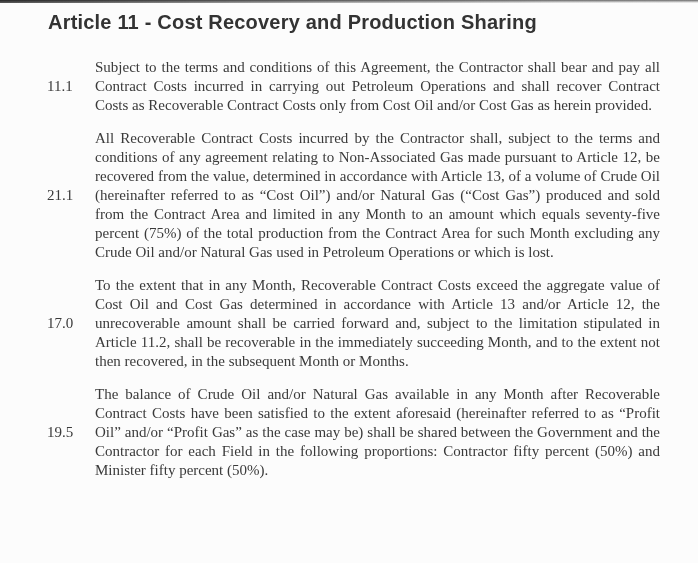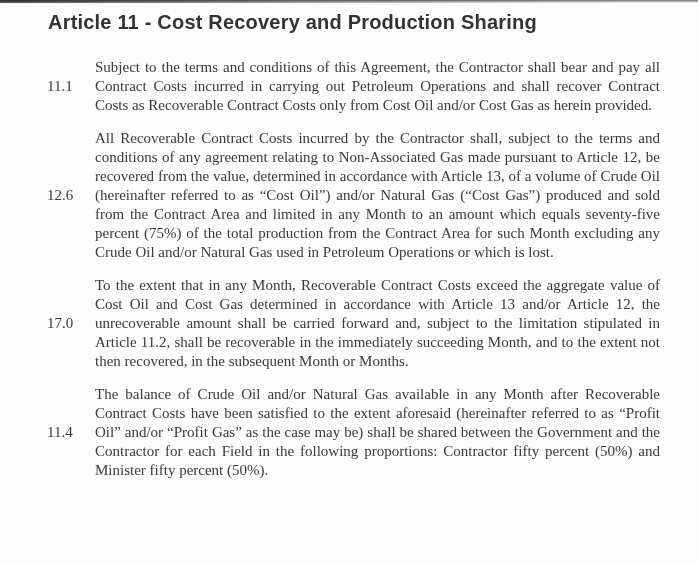--- a/index.html
+++ b/index.html
@@ -89,7 +89,7 @@
   </div>
 
   <div class="clause">
-    <div class="clause-number">12.6</div>
+    <div class="clause-number">21.1</div>
     <div class="clause-body">
       <p>All Recoverable Contract Costs incurred by the Contractor shall, subject to the terms and conditions of any agreement relating to Non-Associated Gas made pursuant to Article 12, be recovered from the value, determined in accordance with Article 13, of a volume of Crude Oil (hereinafter referred to as “Cost Oil”) and/or Natural Gas (“Cost Gas”) produced and sold from the Contract Area and limited in any Month to an amount which equals seventy-five percent (75%) of the total production from the Contract Area for such Month excluding any Crude Oil and/or Natural Gas used in Petroleum Operations or which is lost.</p>
     </div>

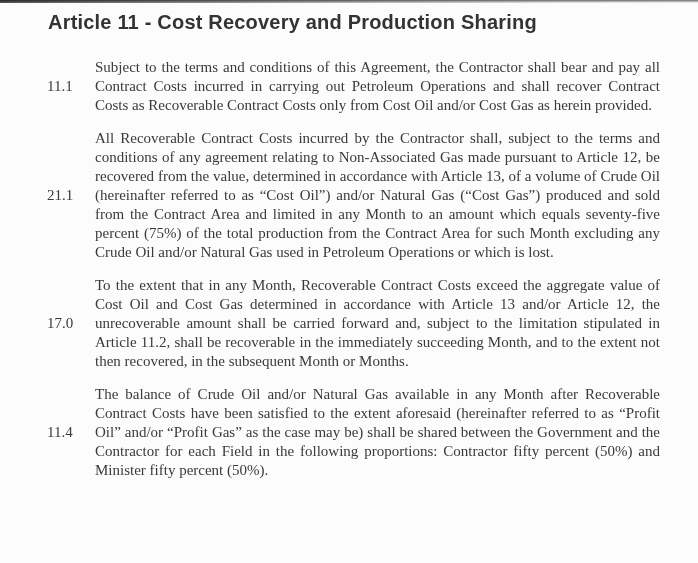--- a/index.html
+++ b/index.html
@@ -103,7 +103,7 @@
   </div>
 
   <div class="clause">
-    <div class="clause-number">11.4</div>
+    <div class="clause-number">19.5</div>
     <div class="clause-body">
       <p>The balance of Crude Oil and/or Natural Gas available in any Month after Recoverable Contract Costs have been satisfied to the extent aforesaid (hereinafter referred to as “Profit Oil” and/or “Profit Gas” as the case may be) shall be shared between the Government and the Contractor for each Field in the following proportions: Contractor fifty percent (50%) and Minister fifty percent (50%).</p>
     </div>

